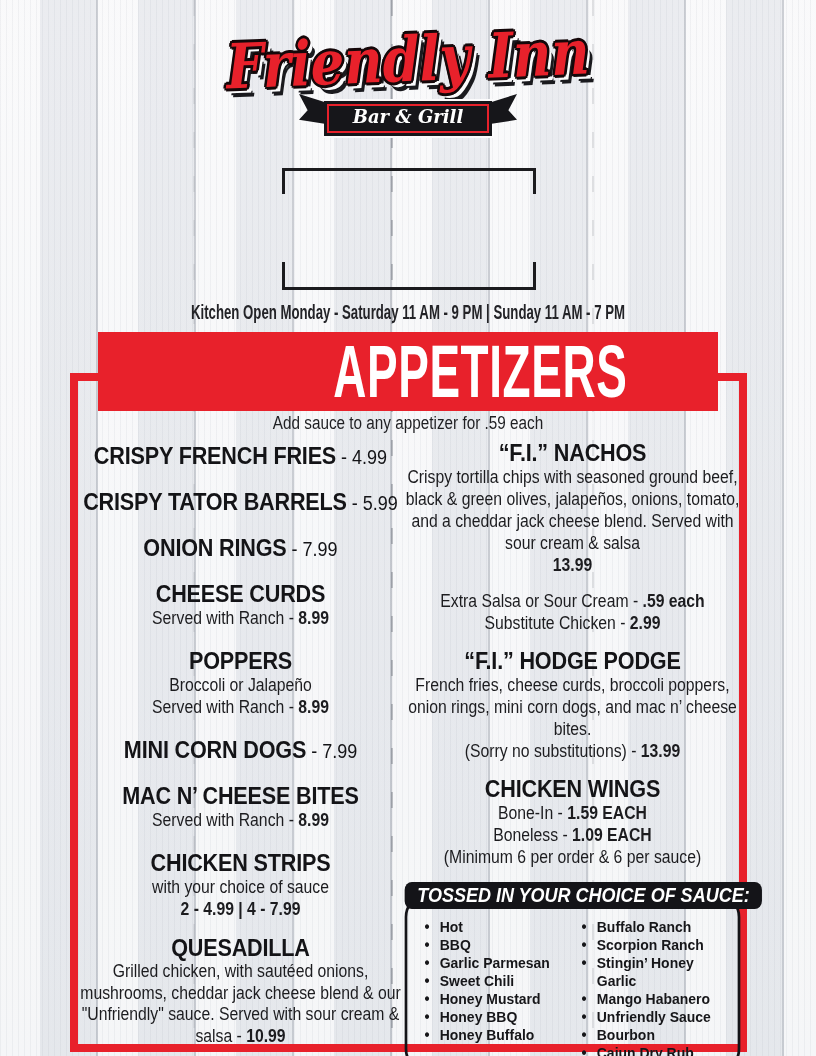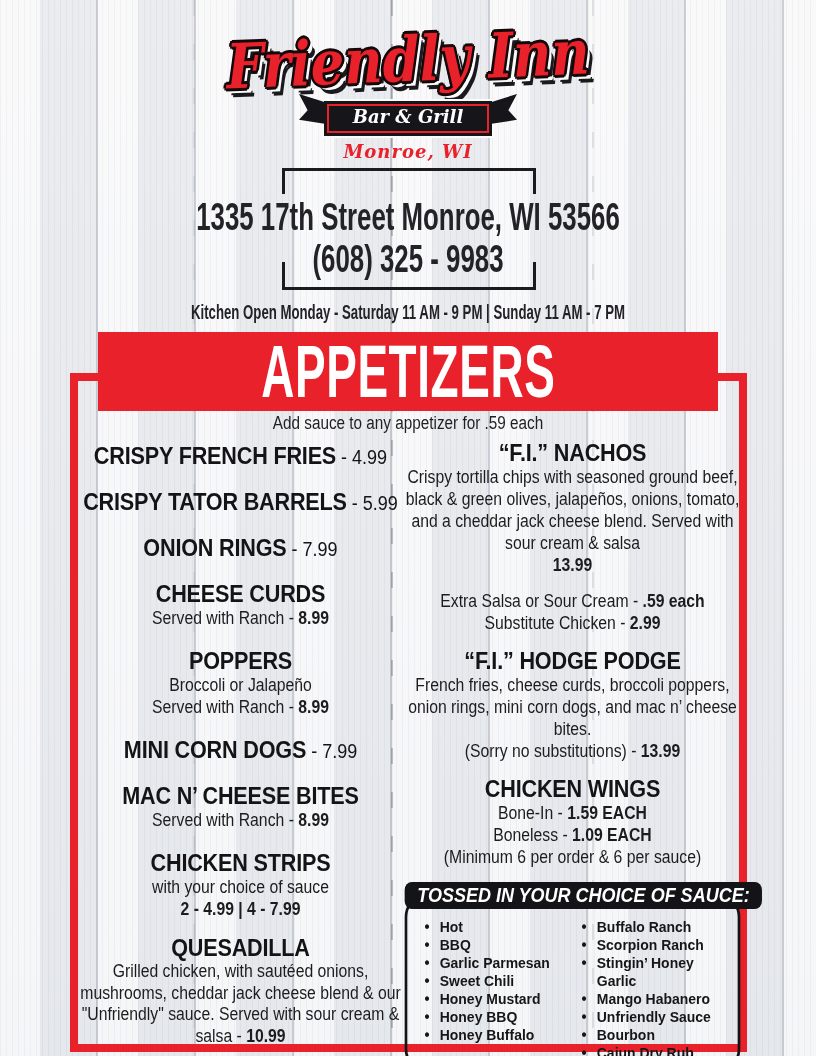--- a/index.html
+++ b/index.html
@@ -108,7 +108,6 @@
       <span class="ribbon-text">Bar &amp; Grill</span>
     </div>
   </div>
-  <div class="logo-city">Monroe, WI</div>
 
   <div class="addr-frame-top"></div>
   <div class="addr-frame-bottom"></div>

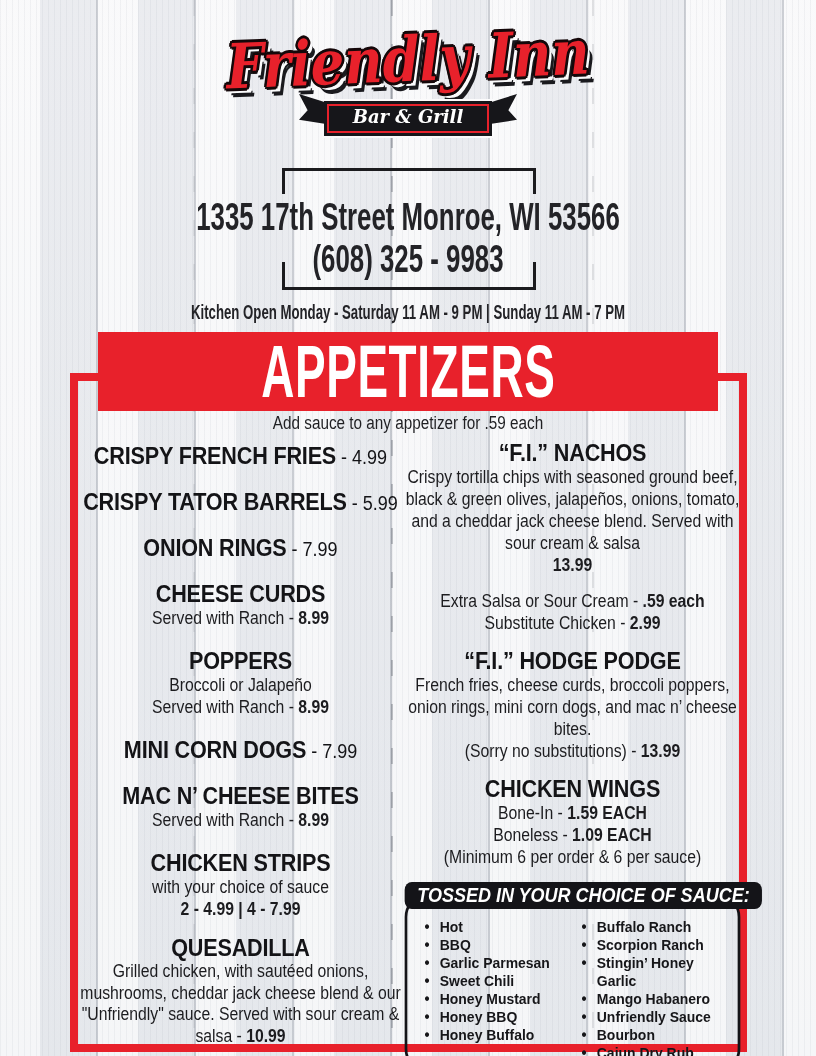--- a/index.html
+++ b/index.html
@@ -111,10 +111,6 @@
 
   <div class="addr-frame-top"></div>
   <div class="addr-frame-bottom"></div>
-  <div class="addr-text">
-    <span class="addr-line">1335 17th Street Monroe, WI 53566</span>
-    <span class="addr-line">(608) 325 - 9983</span>
-  </div>
   <div class="hours">Kitchen Open Monday - Saturday 11 AM - 9 PM | Sunday 11 AM - 7 PM</div>
 
   <div class="red-frame"></div>

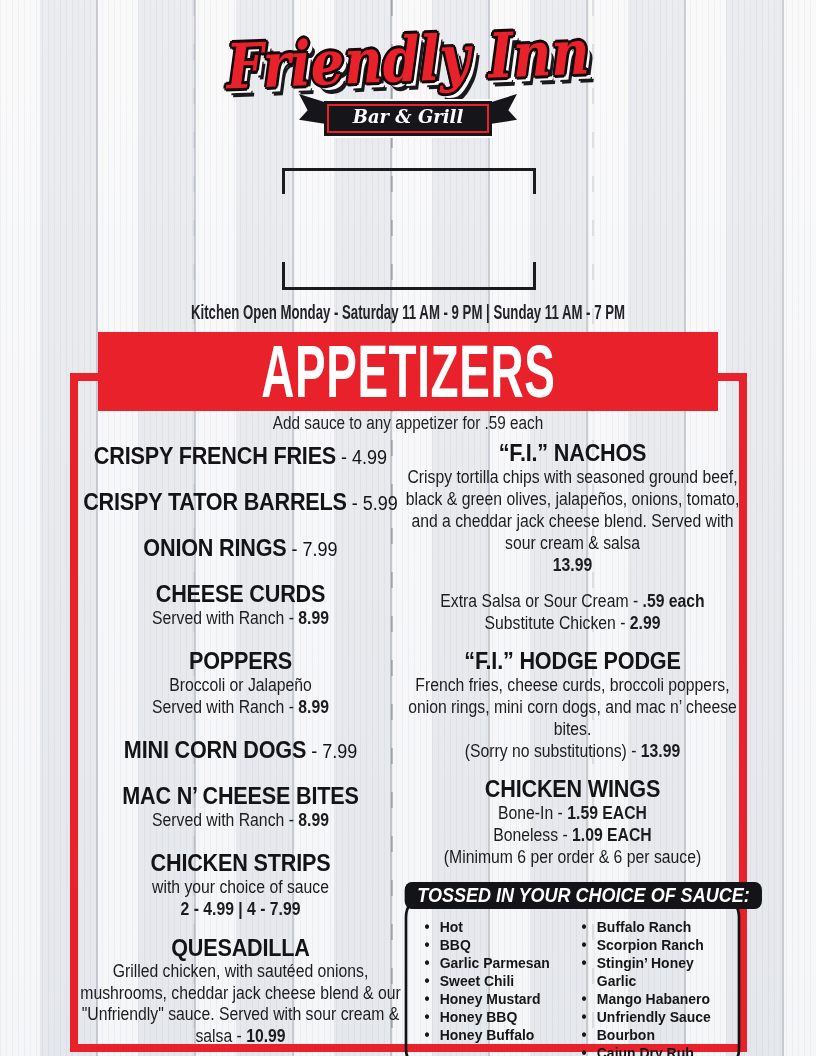--- a/index.html
+++ b/index.html
@@ -58,7 +58,7 @@
   .red-frame{position:absolute;left:70px;top:373px;width:677px;height:679px;
     border:8px solid var(--red,#e8212b);box-sizing:border-box;}
   .banner{position:absolute;left:98px;top:332px;width:620px;height:79px;
-    background:var(--red,#e8212b);z-index:2;display:flex;align-items:center;justify-content:center;}
+    background:var(--red,#e8212b);z-index:2;display:flex;align-items:center;justify-content:flex-end;}
   .banner-text{color:#ffffff;font-weight:700;font-size:74px;line-height:1;
     letter-spacing:1px;white-space:nowrap;transform:scaleX(.62);}
   .note{position:absolute;top:413px;left:98px;width:620px;text-align:center;

